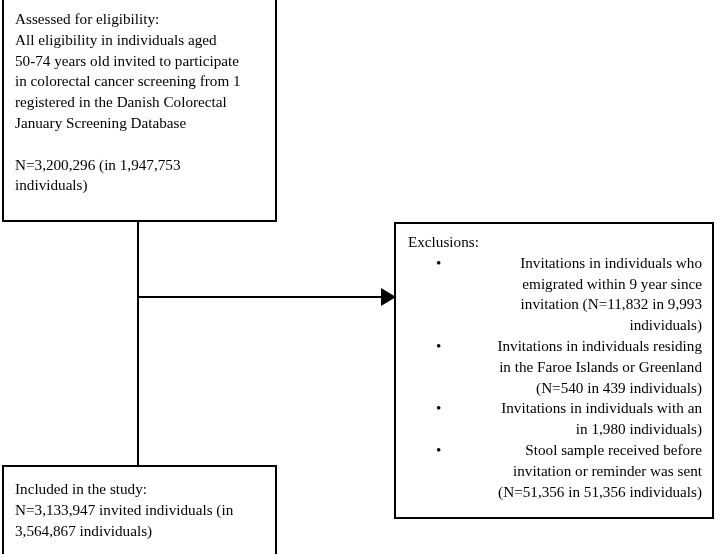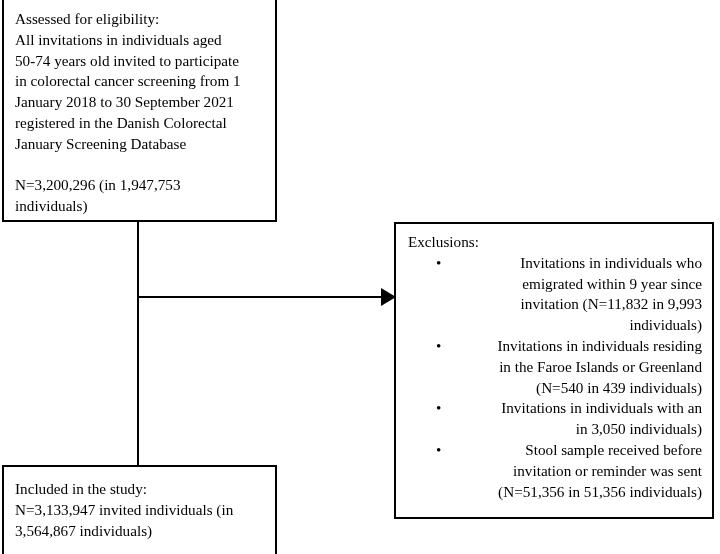--- a/index.html
+++ b/index.html
@@ -142,7 +142,7 @@
 
   <div class="node-box" id="box-assessed">
     <span class="node-title">Assessed for eligibility:</span>
-    <span class="node-line">All invitations in individuals aged</span>
+    <span class="node-line">All eligibility in individuals aged</span>
     <span class="node-line">50-74 years old invited to participate</span>
     <span class="node-line">in colorectal cancer screening from 1</span>
     <span class="node-line">January 2018 to 30 September 2021</span>

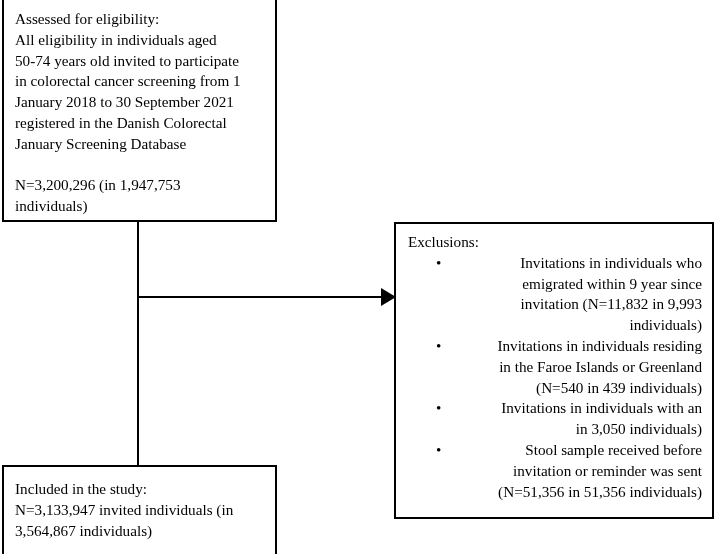--- a/index.html
+++ b/index.html
@@ -145,7 +145,6 @@
     <span class="node-line">All eligibility in individuals aged</span>
     <span class="node-line">50-74 years old invited to participate</span>
     <span class="node-line">in colorectal cancer screening from 1</span>
-    <span class="node-line">January 2018 to 30 September 2021</span>
     <span class="node-line">registered in the Danish Colorectal</span>
     <span class="node-line">January Screening Database</span>
     <span class="spacer-line"></span>

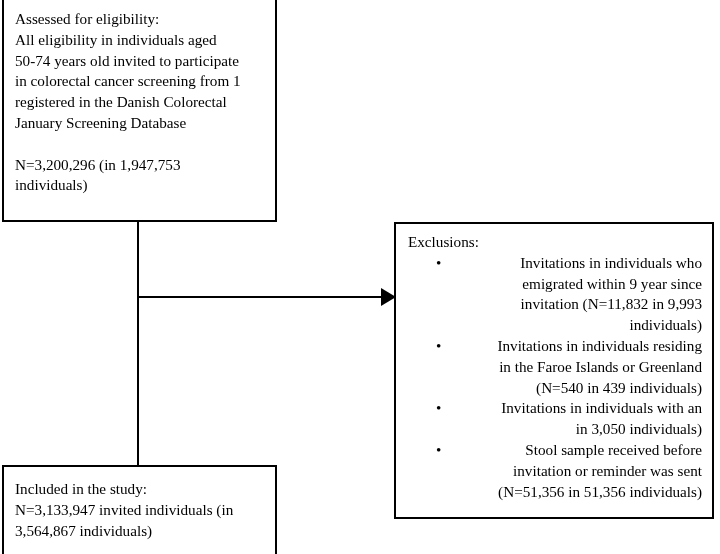--- a/index.html
+++ b/index.html
@@ -178,7 +178,7 @@
       <li class="excl-item">
         <span class="excl-bullet">•</span>
         <span class="excl-text">Invitations in individuals with an</span>
-        <span class="excl-text">in 3,050 individuals)</span>
+        <span class="excl-text">in 1,980 individuals)</span>
       </li>
 
       <li class="excl-item">

